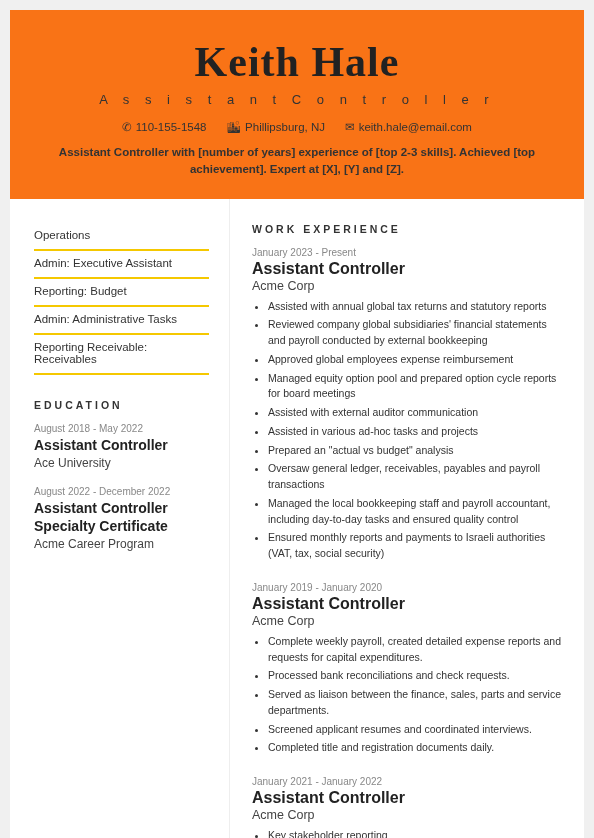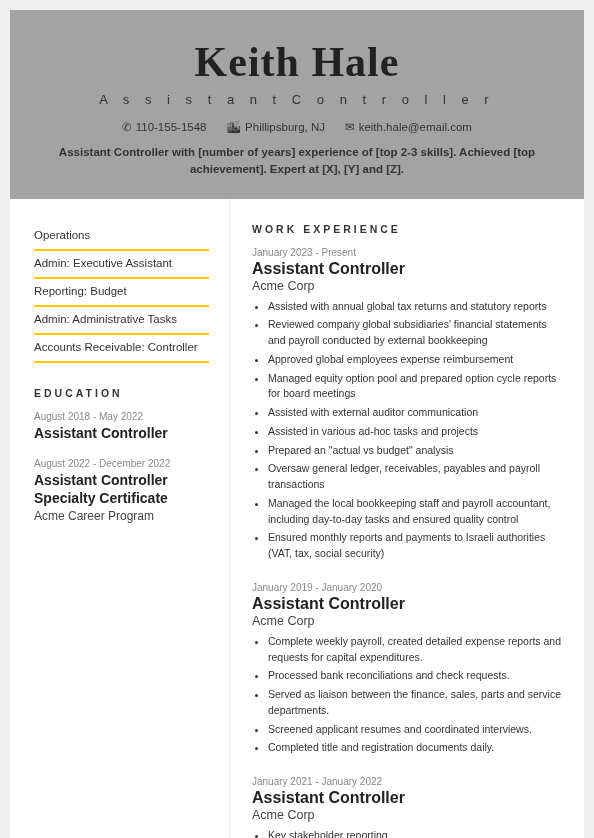--- a/index.html
+++ b/index.html
@@ -19,7 +19,7 @@
       position: relative;
     }
     .header {
-      background: #a3a3a3;
+      background: #f97316;
       padding: 28px 30px 20px 30px;
       text-align: center;
     }

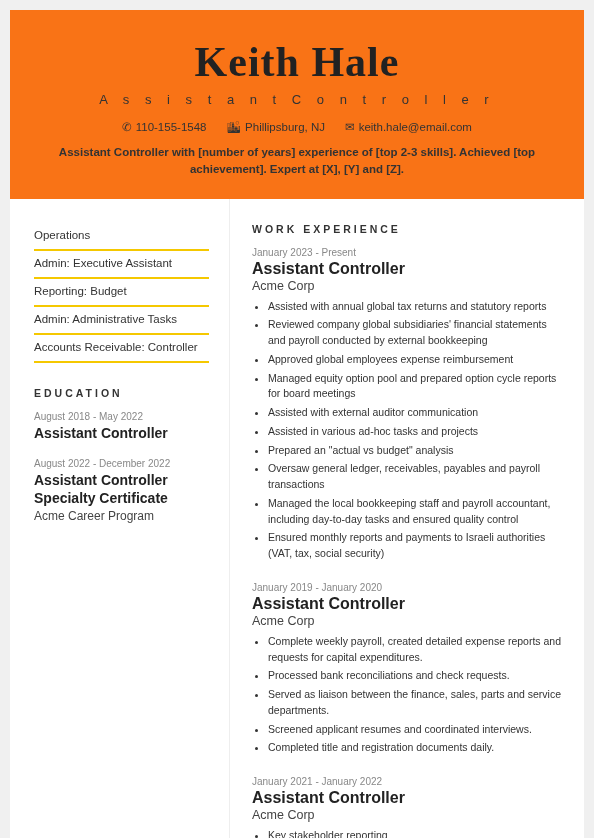--- a/index.html
+++ b/index.html
@@ -186,7 +186,7 @@
           <div class="skill-item">Admin: Executive Assistant</div>
           <div class="skill-item">Reporting: Budget</div>
           <div class="skill-item">Admin: Administrative Tasks</div>
-          <div class="skill-item">Accounts Receivable: Controller</div>
+          <div class="skill-item">Reporting Receivable: Receivables</div>
         </div>
       </div>
 

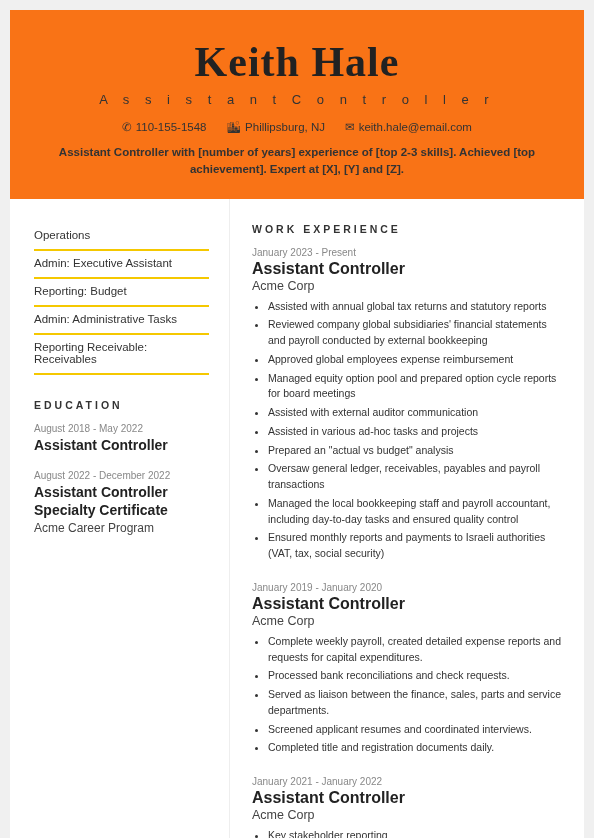--- a/index.html
+++ b/index.html
@@ -195,6 +195,7 @@
         <div class="edu-entry">
           <div class="edu-date">August 2018 - May 2022</div>
           <div class="edu-degree">Assistant Controller</div>
+          <div class="edu-institution">Ace University</div>
         </div>
         <div class="edu-entry">
           <div class="edu-date">August 2022 - December 2022</div>

